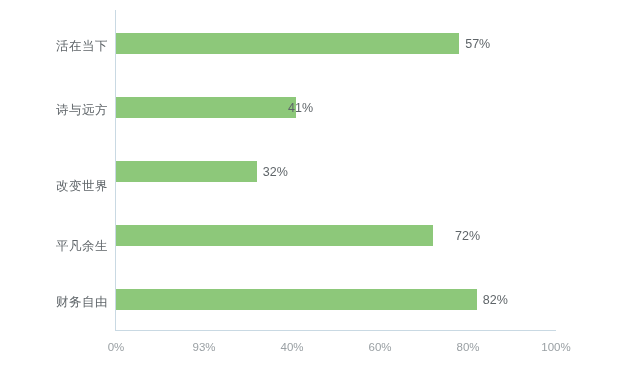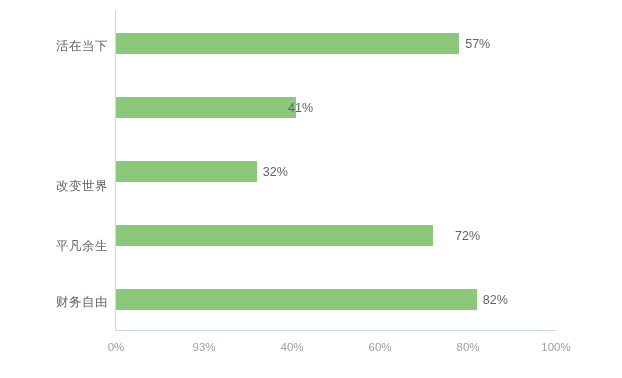--- a/index.html
+++ b/index.html
@@ -73,6 +73,7 @@
   <div class="x-axis-line"></div>
 
   <div class="y-label" style="left:8px; top:38px;">活在当下</div>
+  <div class="y-label" style="left:8px; top:102px;">诗与远方</div>
   <div class="y-label" style="left:8px; top:178px;">改变世界</div>
   <div class="y-label" style="left:8px; top:230px;margin-top:8px;">平凡余生</div>
   <div class="y-label" style="left:8px; top:294px;">财务自由</div>

